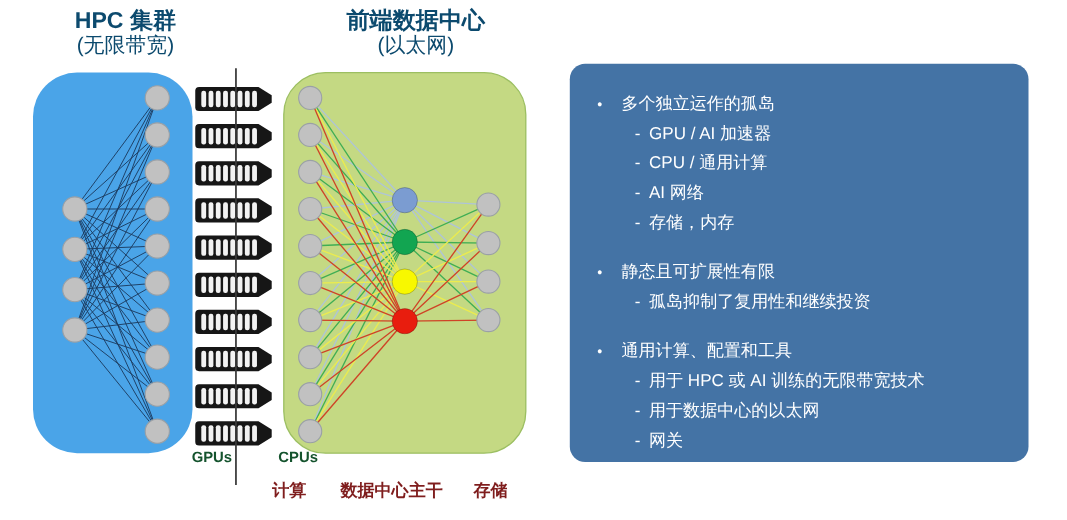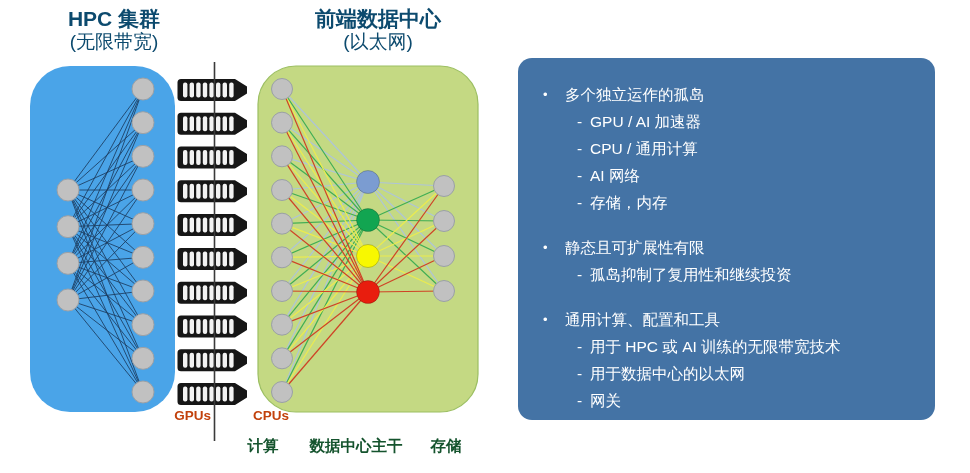--- a/index.html
+++ b/index.html
@@ -18,7 +18,7 @@
   .col-title .t1 { font-size: 21px; font-weight: bold; line-height: 24px; }
   .col-title .t2 { font-size: 19px; font-weight: 400; line-height: 20px; margin-top: 1px; }
 
-  .io-label { position: absolute; top: 408px; font-size: 13.5px; font-weight: bold; color: #c2410c; }
+  .io-label { position: absolute; top: 408px; font-size: 13.5px; font-weight: bold; color: #14532d; }
   #gpus-label { left: 150px; width: 61px; text-align: right; }
   #cpus-label { left: 219px; width: 70px; text-align: right; }
 

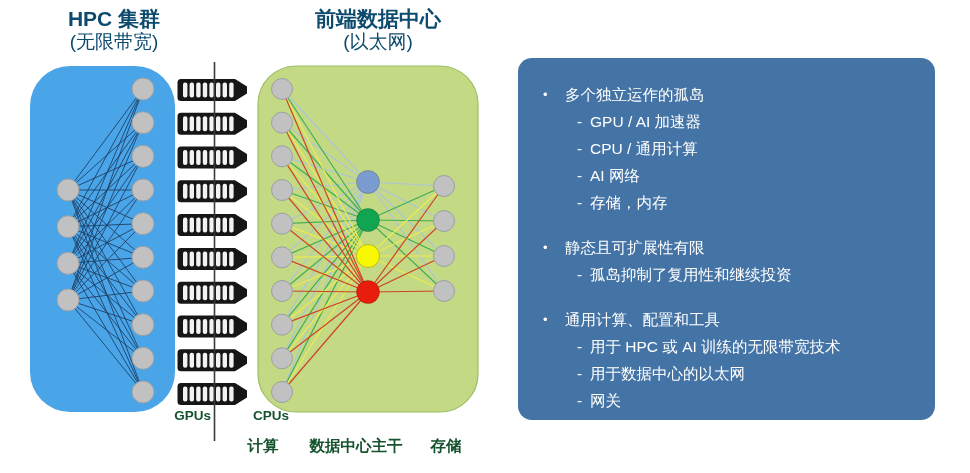--- a/index.html
+++ b/index.html
@@ -23,7 +23,7 @@
   #cpus-label { left: 219px; width: 70px; text-align: right; }
 
   .bottom-label { position: absolute; top: 436px; font-size: 15.5px; font-weight: bold;
-                  color: #14532d; transform: translateX(-50%); white-space: nowrap; }
+                  color: #7f1d1d; transform: translateX(-50%); white-space: nowrap; }
 
   #summary-panel {
     position: absolute; left: 518px; top: 58px; width: 417px; height: 362px;

